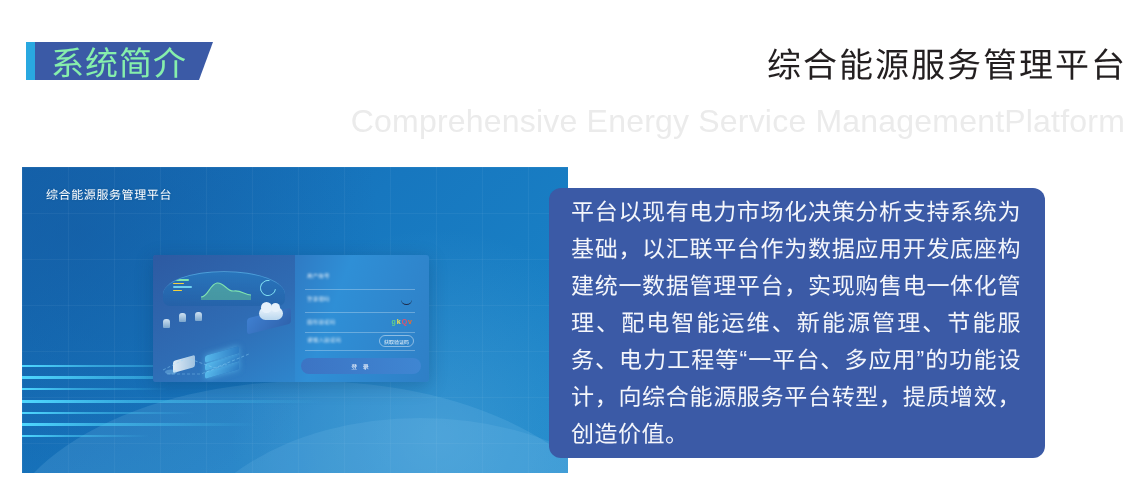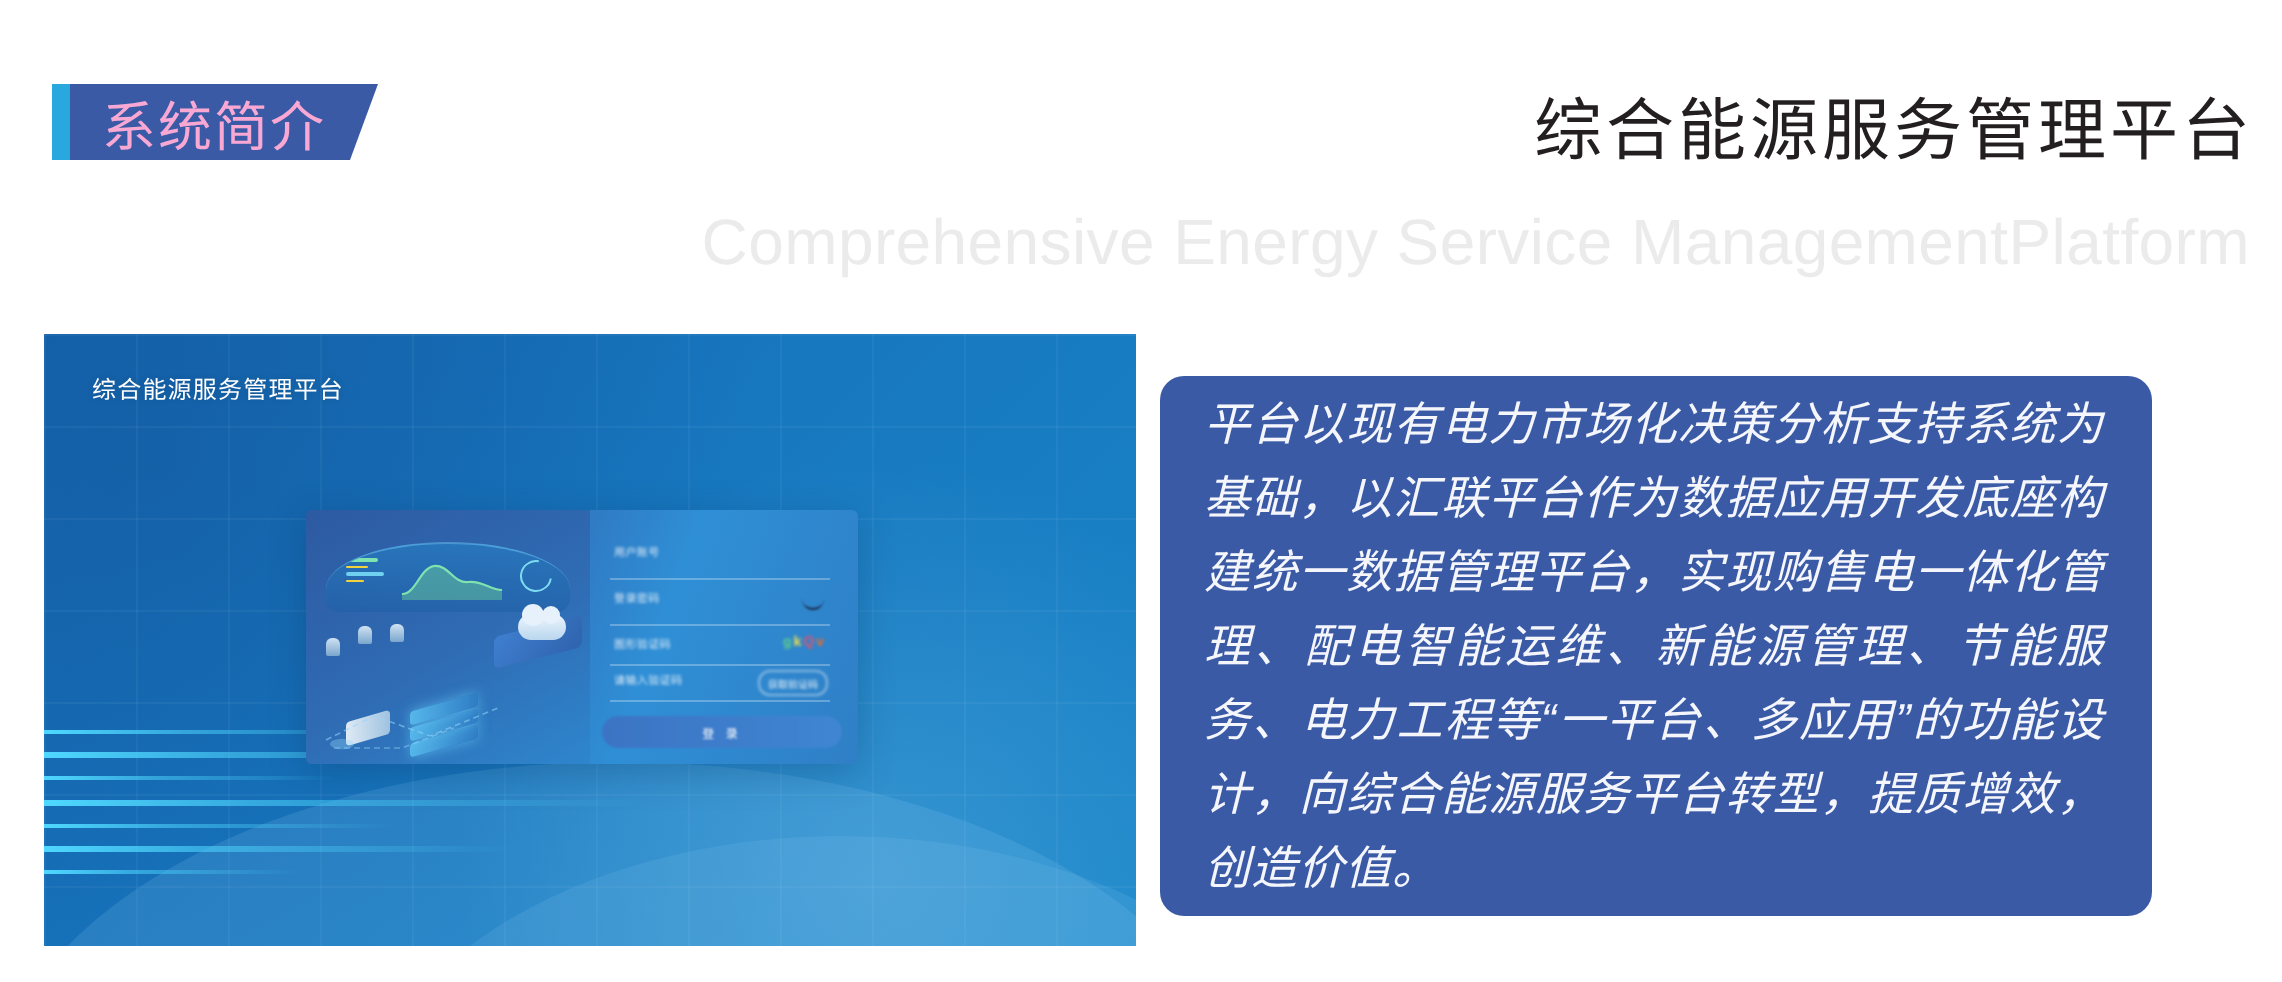--- a/index.html
+++ b/index.html
@@ -38,8 +38,8 @@
     clip-path: polygon(0 0, 100% 0, calc(100% - 14px) 100%, 0 100%);
   }
   .section-badge .plate span {
-    color: #f9a8d4;
-    font-size: 27px;
+    color: #86efac;
+    font-size: 33px;
     letter-spacing: 1px;
     white-space: nowrap;
   }

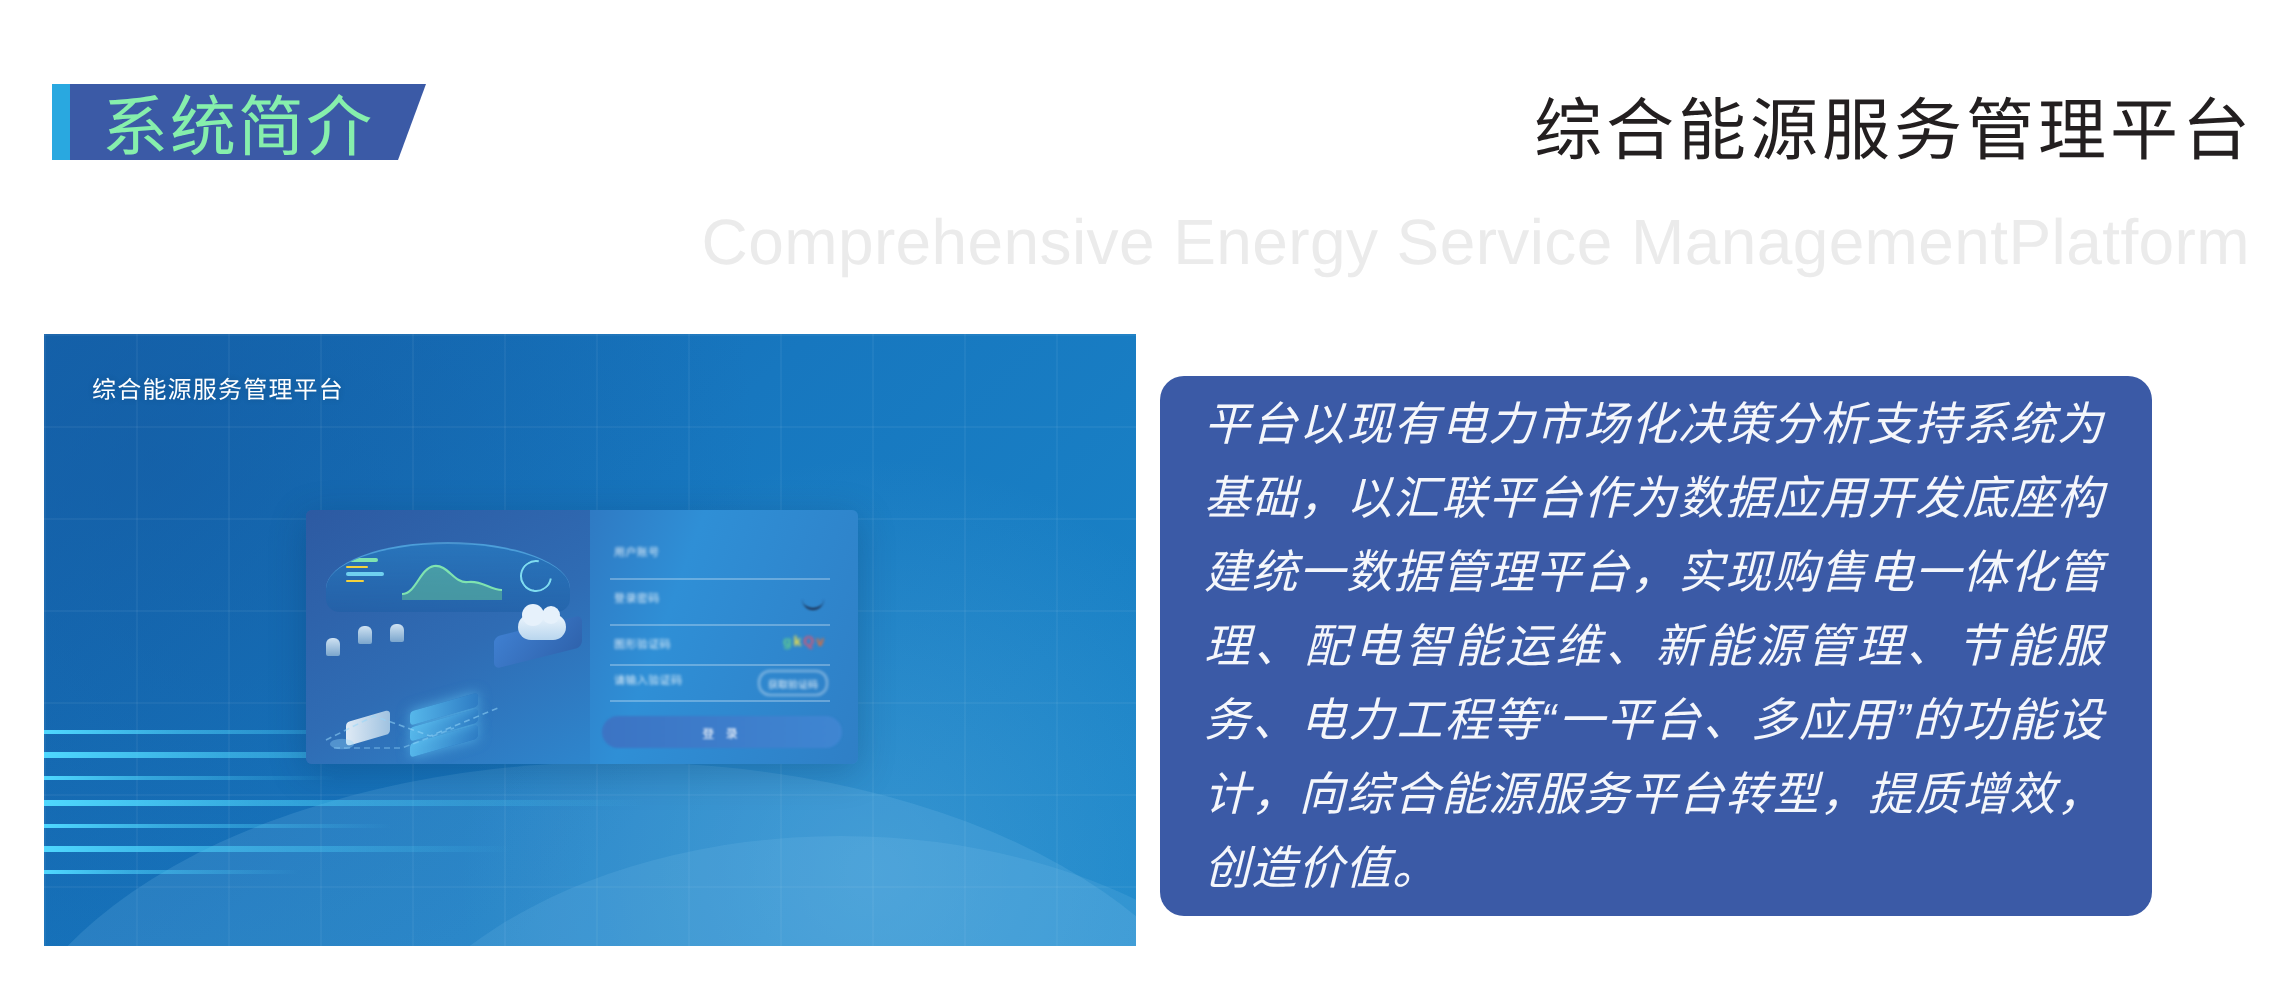--- a/index.html
+++ b/index.html
@@ -362,7 +362,7 @@
   
   .text-panel {
     position: absolute;
-    left: 580px;
+    left: 549px;
     top: 188px;
     width: 496px;
     height: 270px;
@@ -372,7 +372,6 @@
     padding: 16px 24px 16px 22px;
     display: flex;
     align-items: center;
-    font-style: italic;
   }
   .text-panel p {
     margin: 0;

